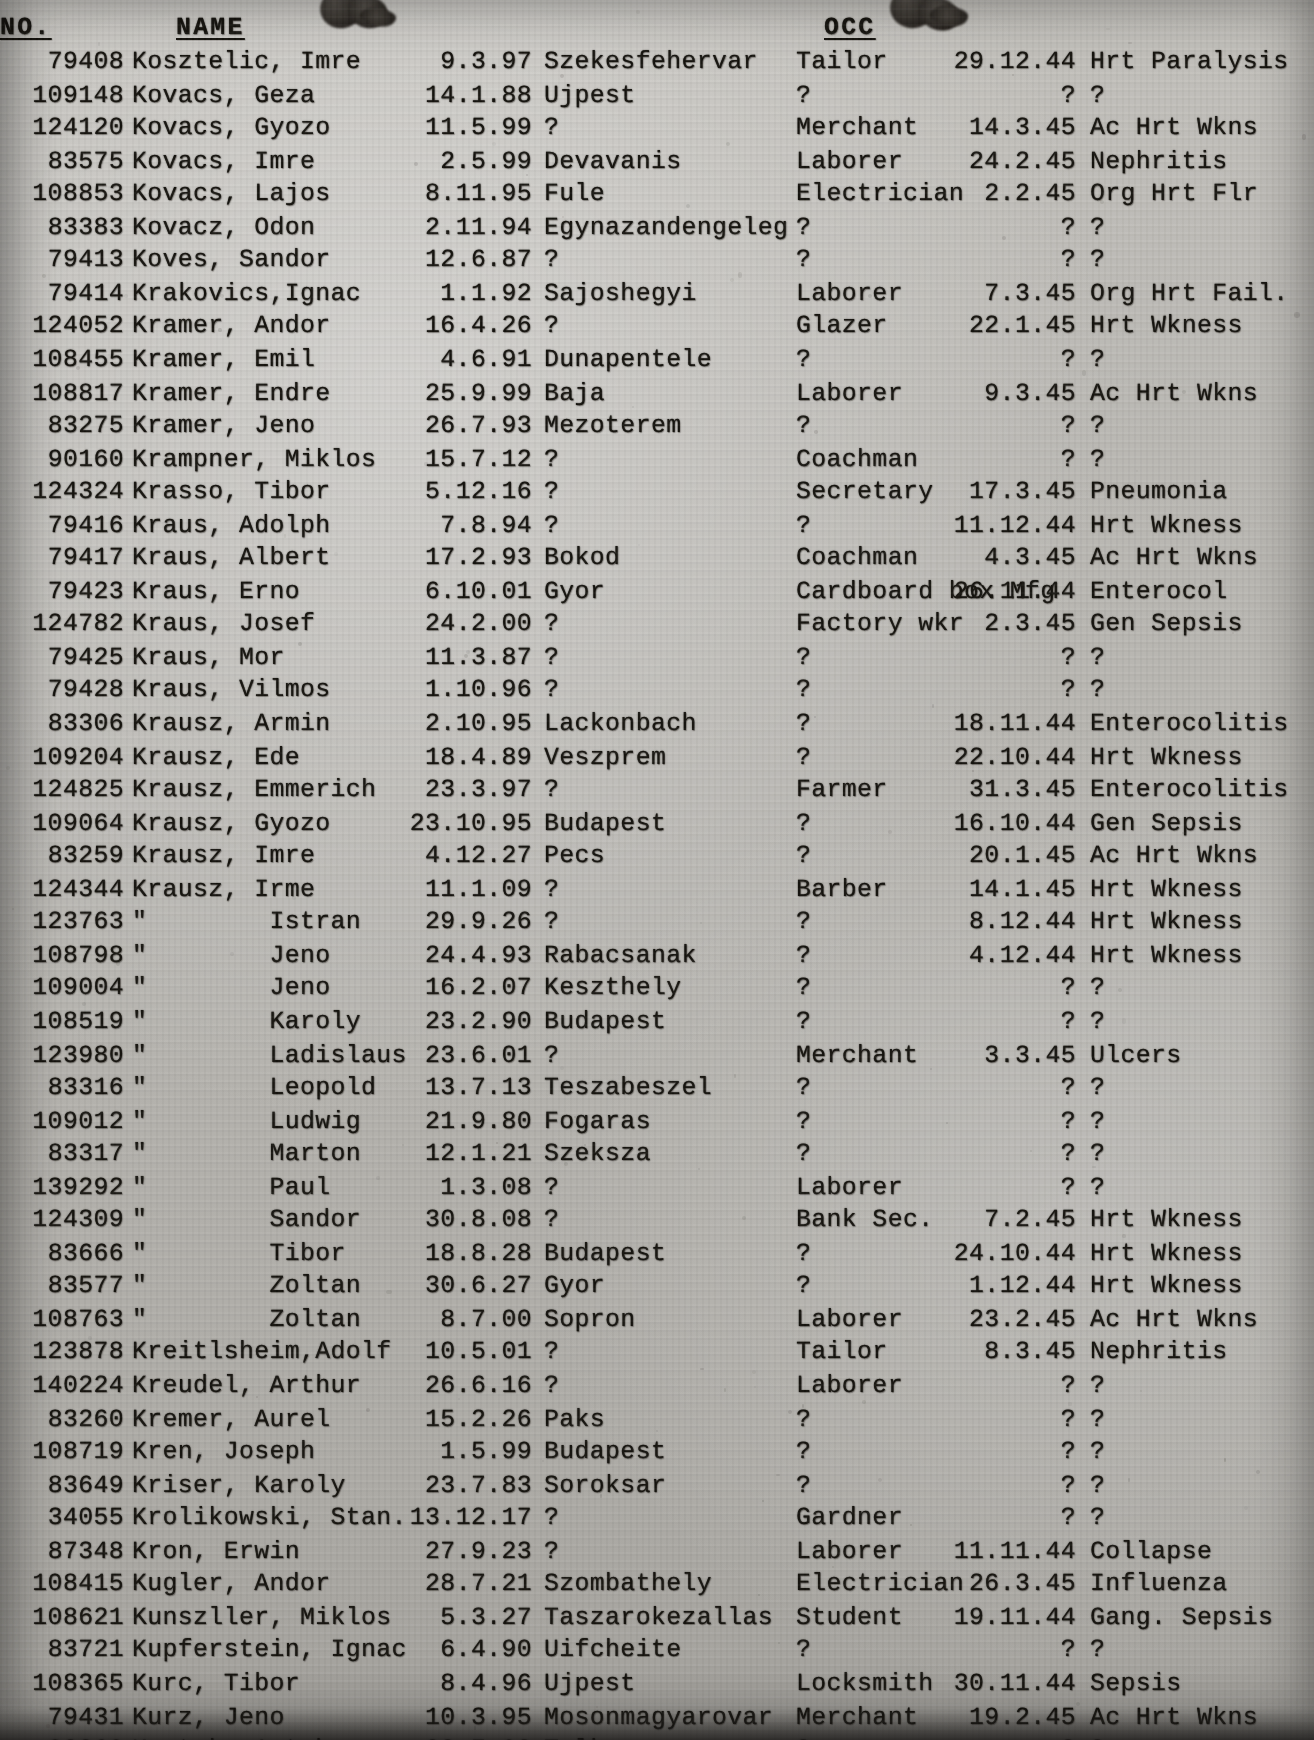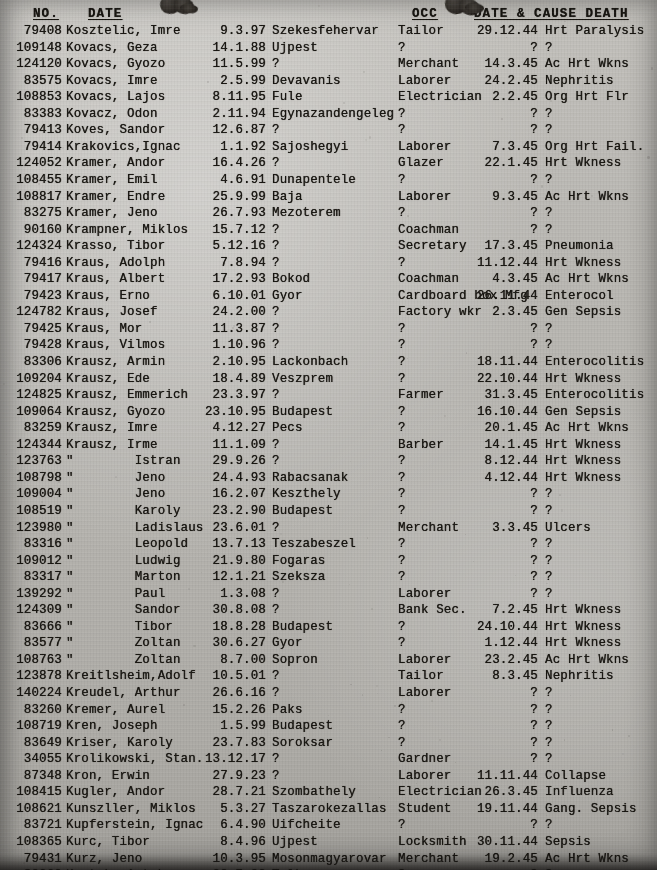--- a/index.html
+++ b/index.html
@@ -109,7 +109,7 @@
     letter-spacing: 1.15px;
   }
   .hdr .u { text-decoration: underline; text-underline-offset: 2px; }
-  .h-no    { left: 33px; }
+  .h-no    { left: 0; }
   .h-name  { left: 88px; }
   .h-date  { left: 218px; }
   .h-occ   { left: 412px; }

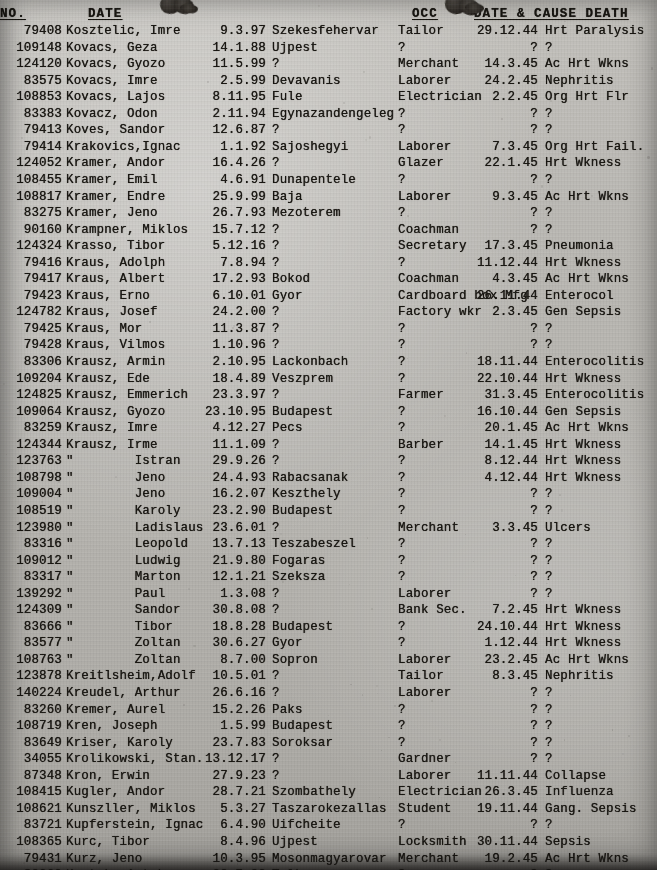--- a/index.html
+++ b/index.html
@@ -154,7 +154,7 @@
     
     <div class="row hdr" style="top:6px; position:absolute; left:0; right:0;">
       <span class="col h-no   u">NO.</span>
-      <span class="col h-name u">DATE</span>
+      <span class="col h-name u">NAME</span>
       <span class="col h-occ  u">OCC</span>
       <span class="col h-death u">DATE &amp; CAUSE DEATH</span>
     </div>

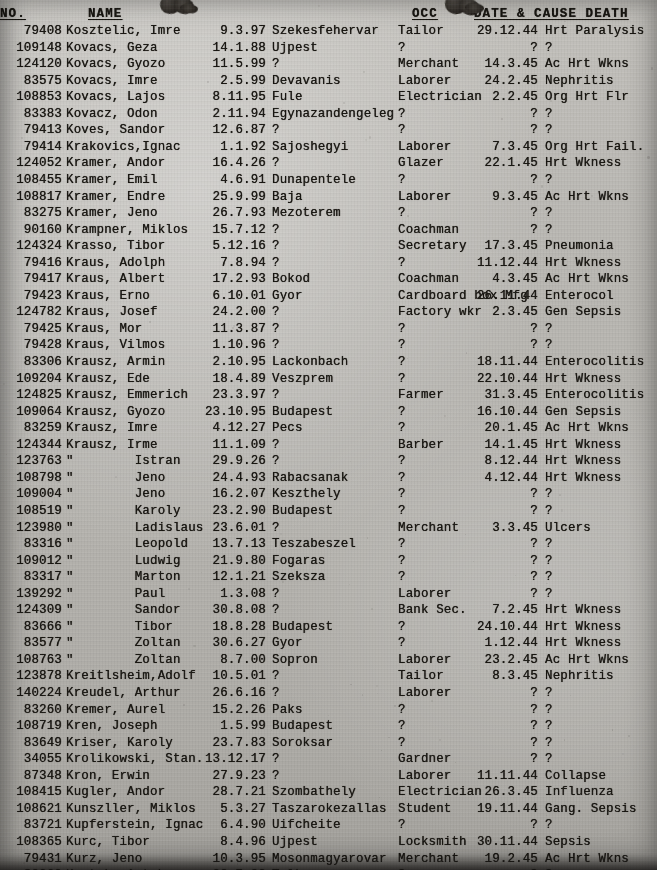--- a/index.html
+++ b/index.html
@@ -156,7 +156,6 @@
       <span class="col h-no   u">NO.</span>
       <span class="col h-name u">NAME</span>
       <span class="col h-occ  u">OCC</span>
-      <span class="col h-death u">DATE &amp; CAUSE DEATH</span>
     </div>
 
     

